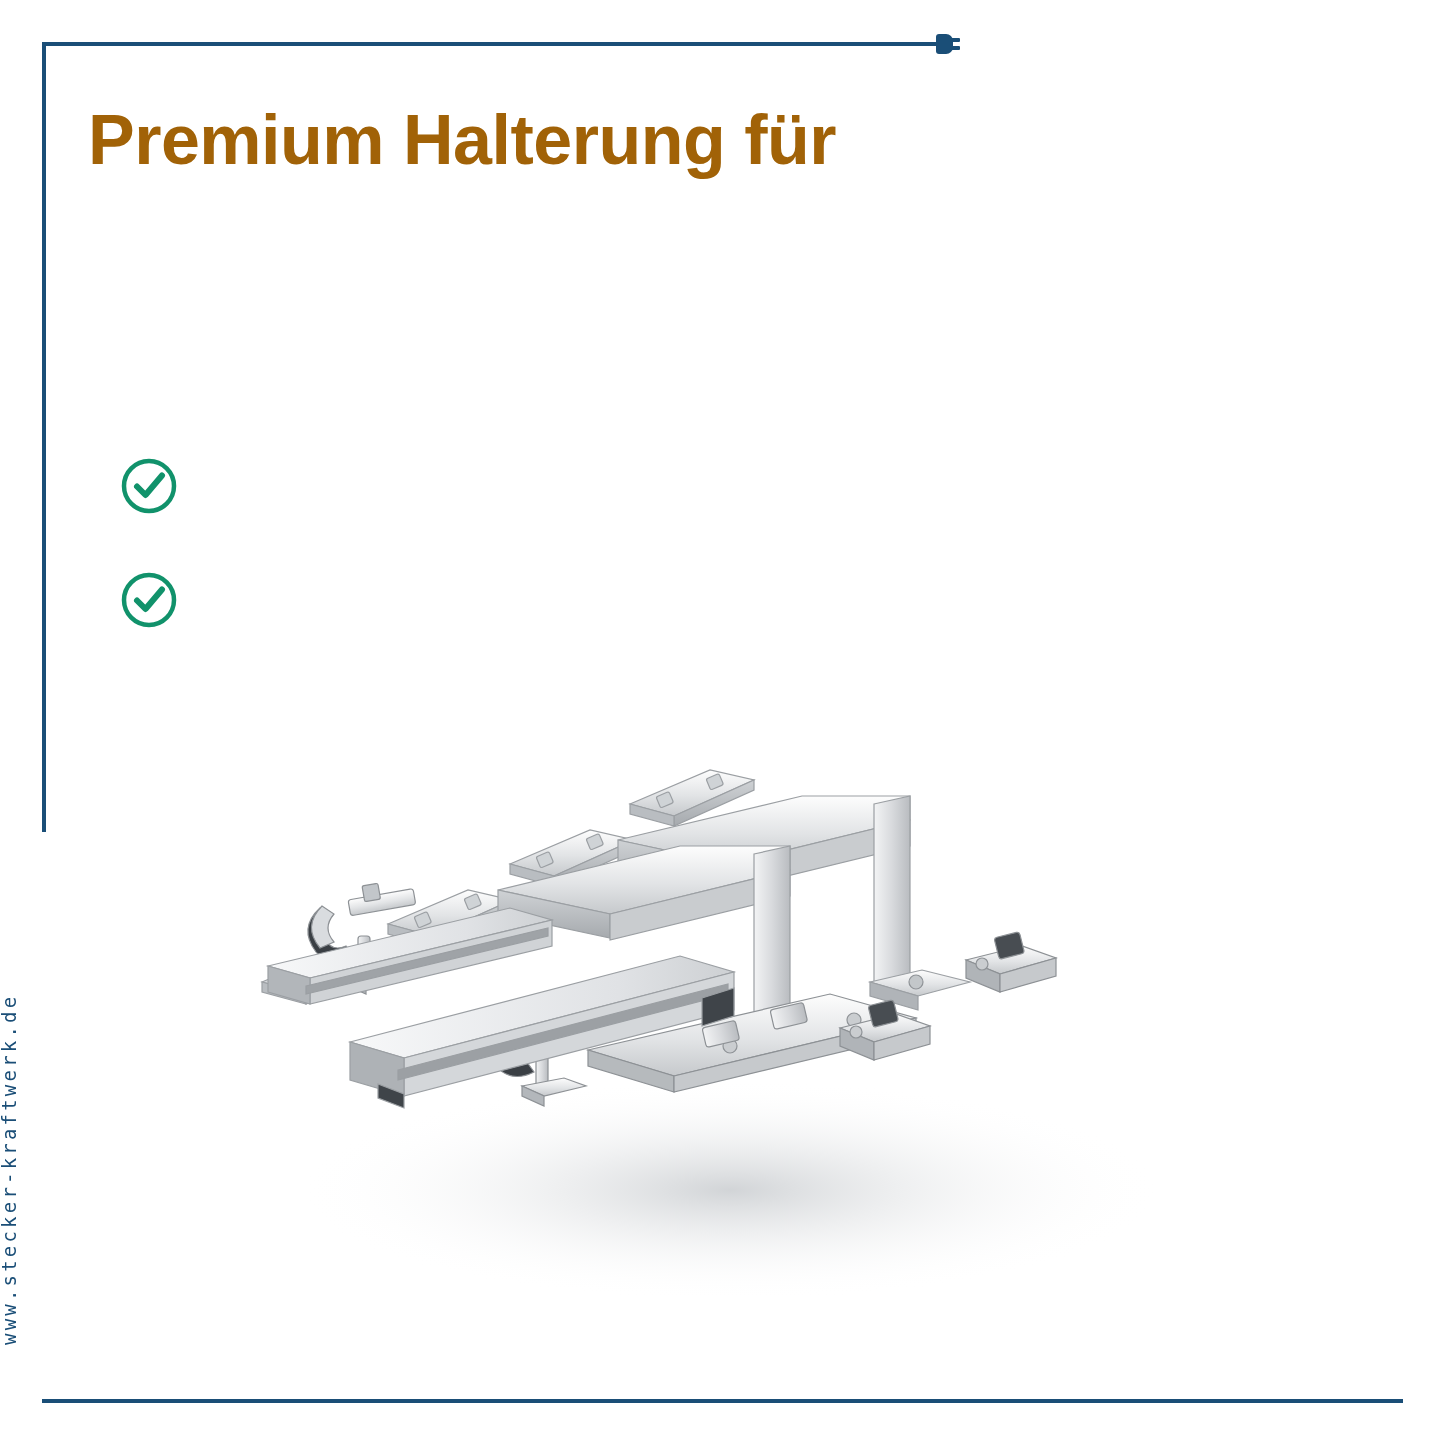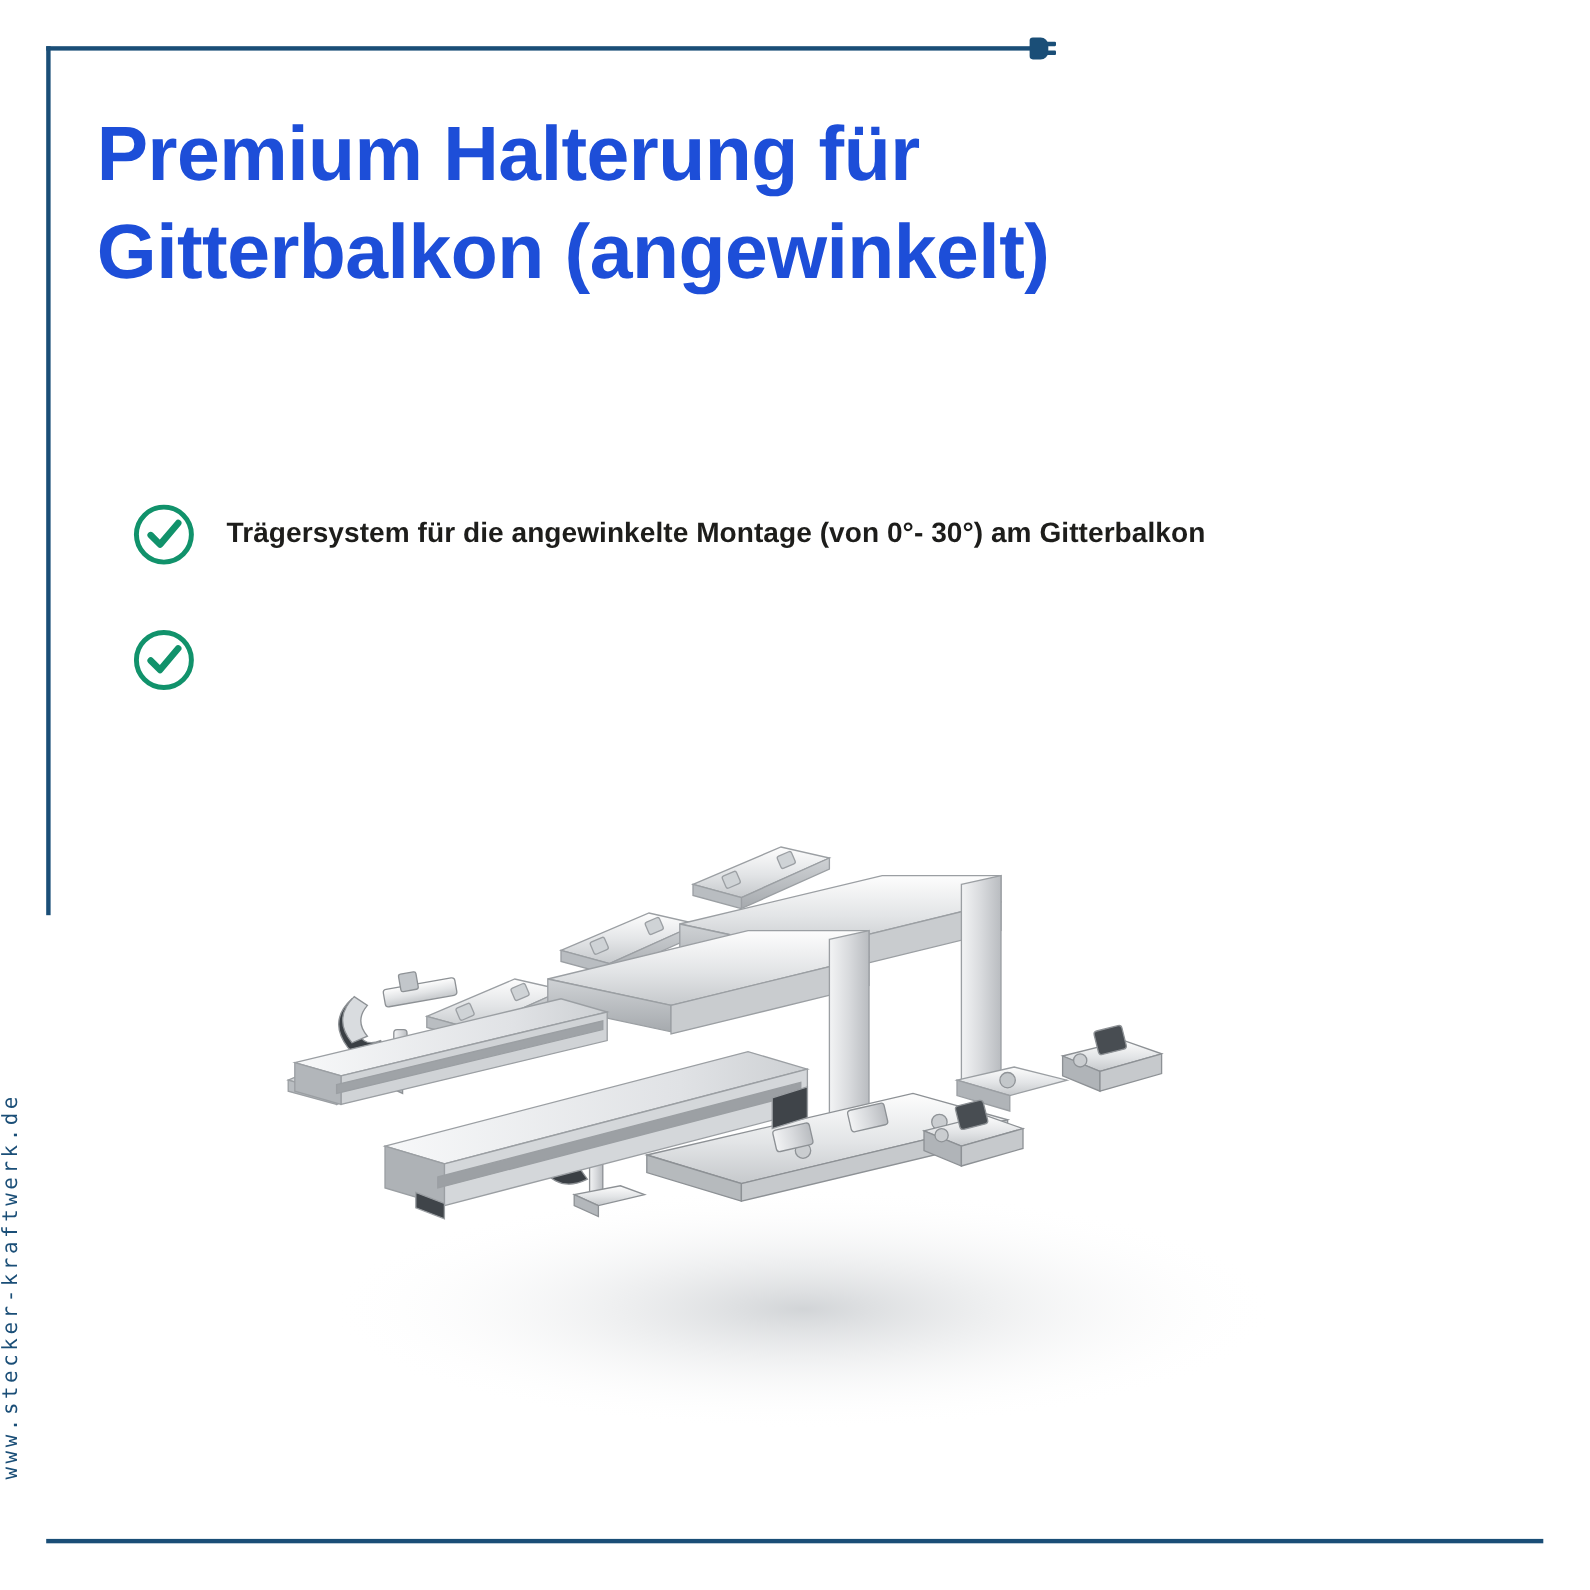--- a/index.html
+++ b/index.html
@@ -95,7 +95,7 @@
     left: 88px;
     top: 96px;
     width: 1060px;
-    color: #1d4ed8;
+    color: #a16207;
     font-size: 70px;
     font-weight: 700;
     line-height: 1.27;

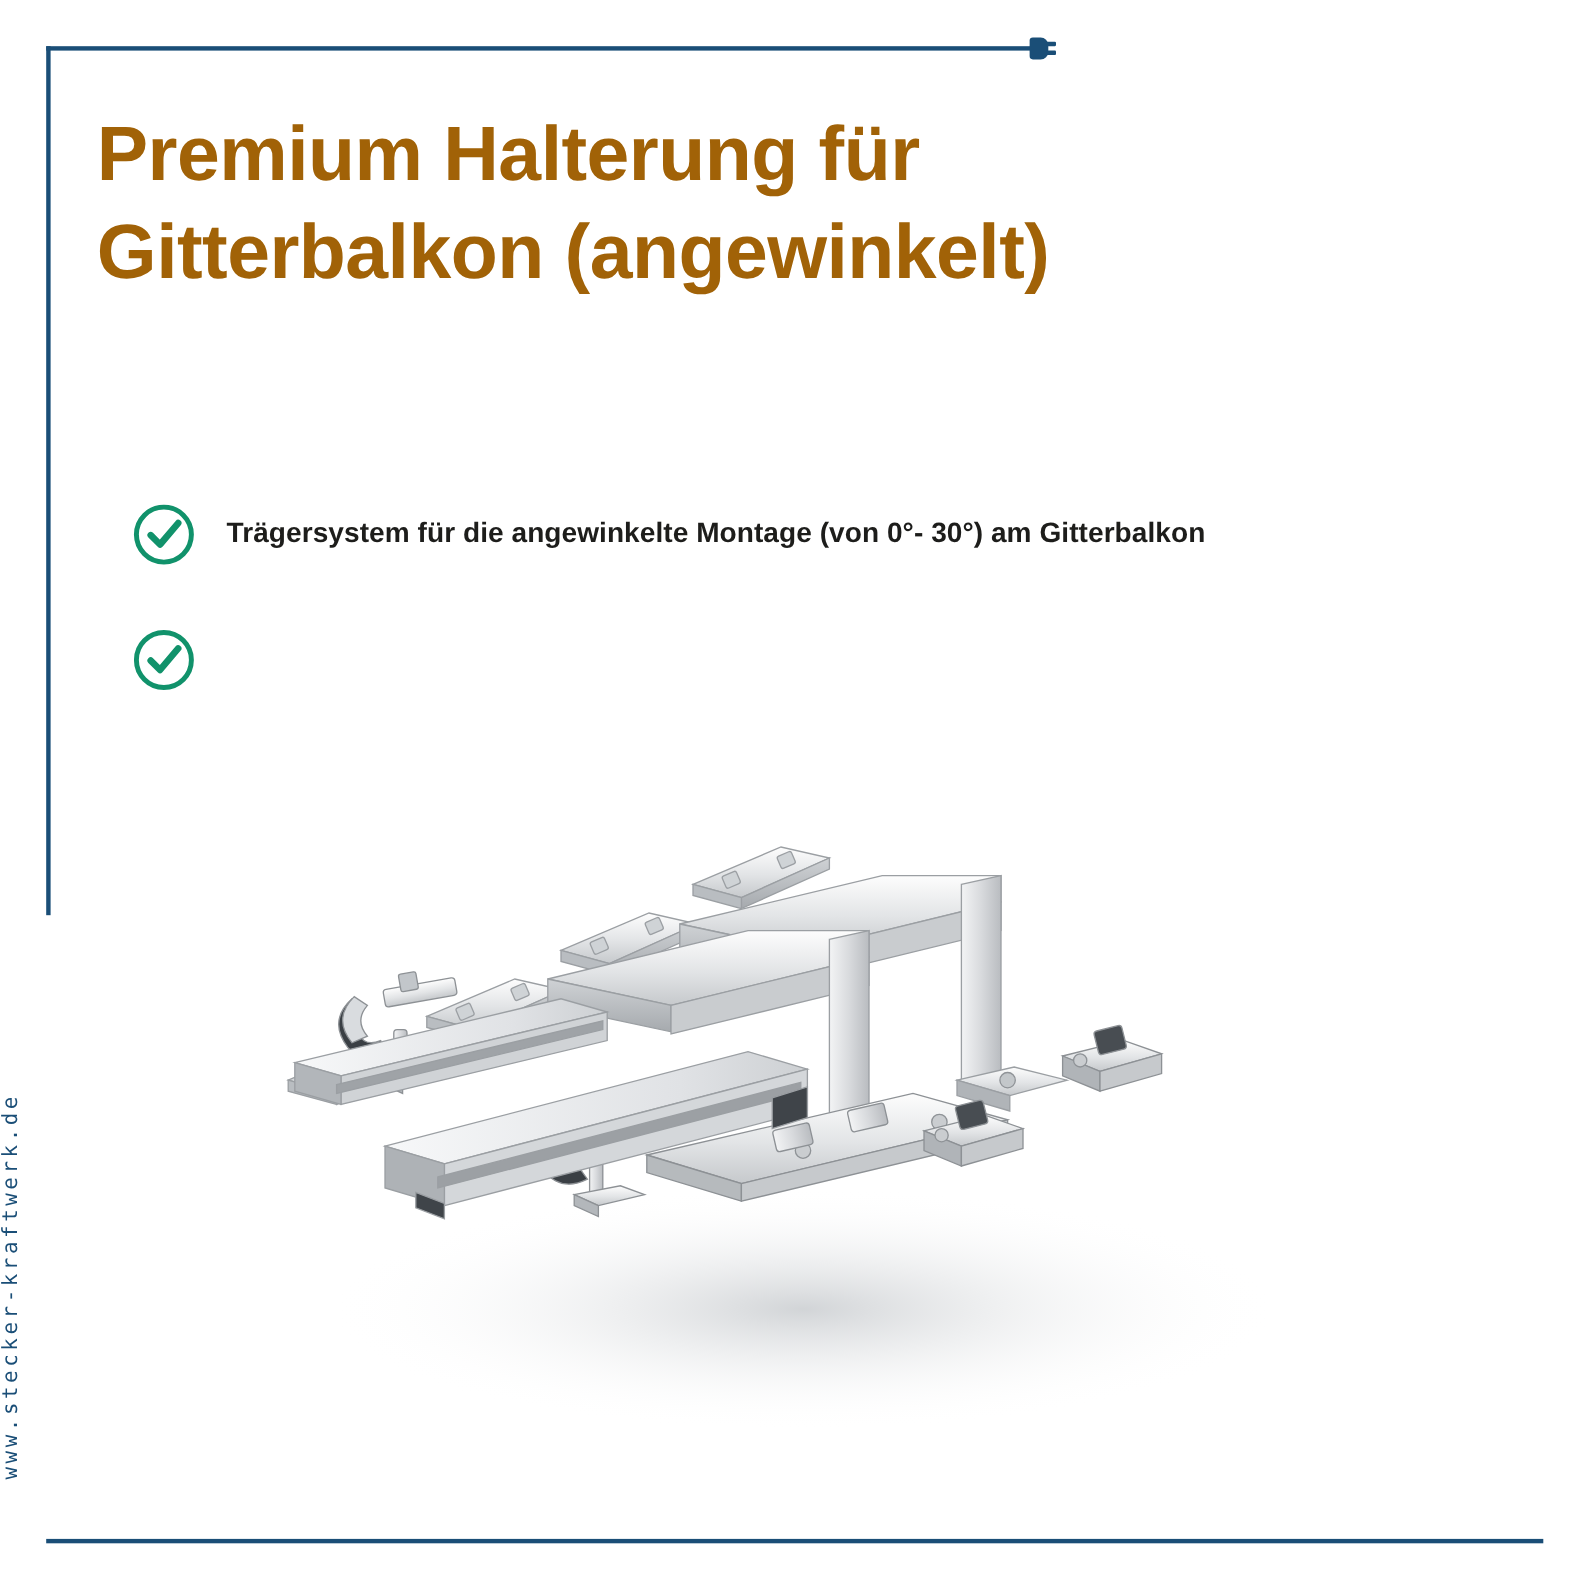--- a/index.html
+++ b/index.html
@@ -158,7 +158,6 @@
 
   <div class="headline">
     <span>Premium Halterung für</span>
-    <span class="l2">Gitterbalkon (angewinkelt)</span>
   </div>
 
   <div class="features">

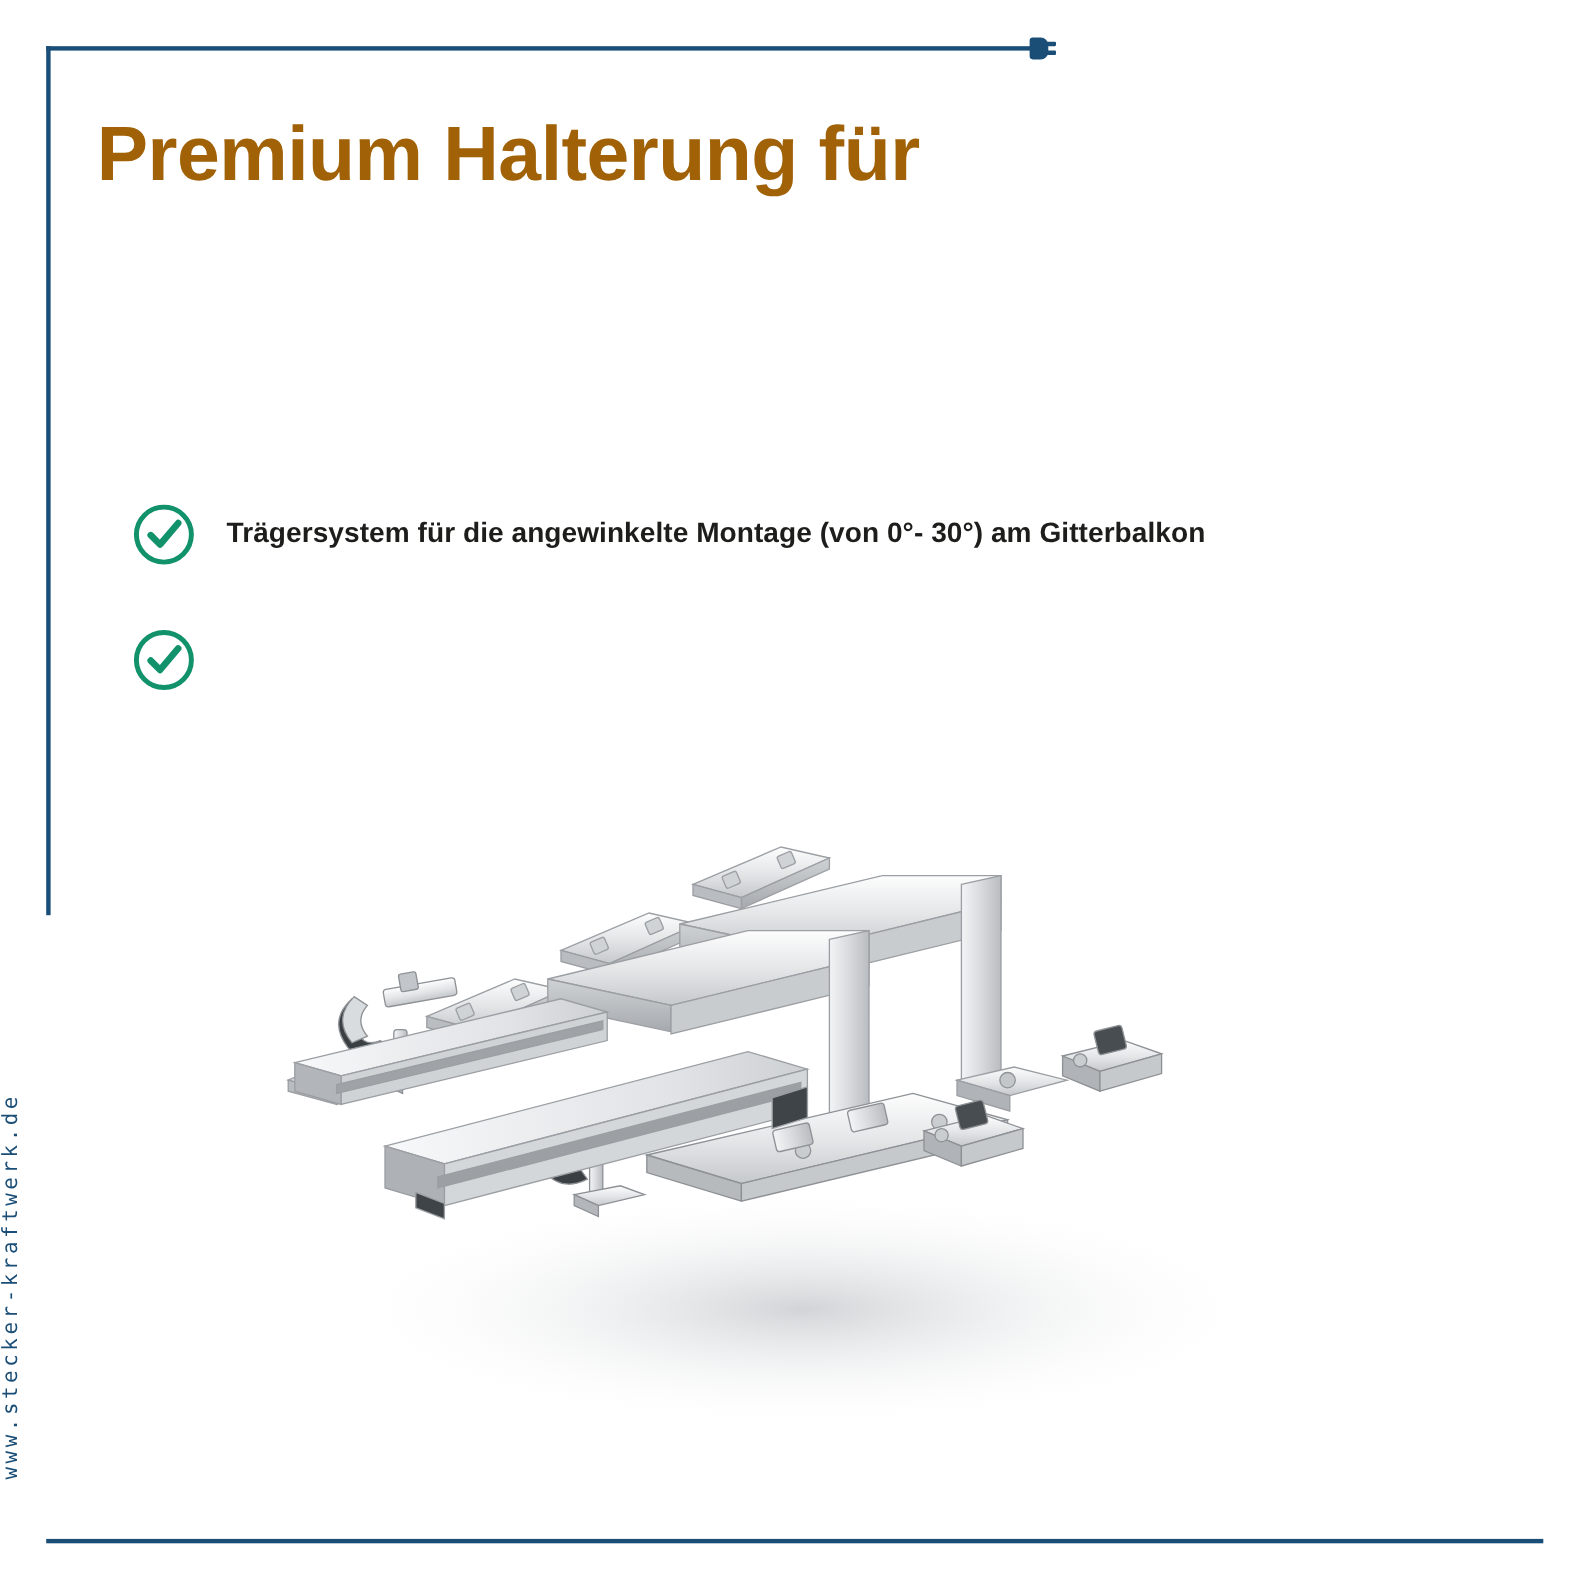--- a/index.html
+++ b/index.html
@@ -169,7 +169,6 @@
           <path d="M17 29.5 L25.5 38 L42 18.5" fill="none" stroke="#11926b" stroke-width="6" stroke-linecap="round" stroke-linejoin="round"></path>
         </svg>
       </span>
-      <span class="label">Trägersystem für die angewinkelte Montage (von 0°- 30°) am Gitterbalkon</span>
     </div>
 
     <div class="feature">

